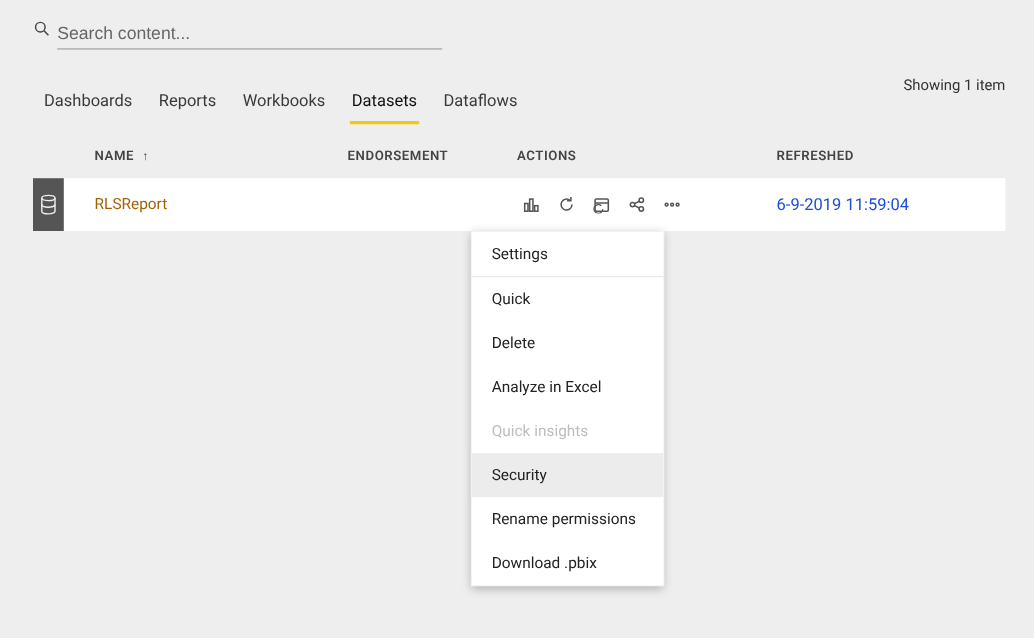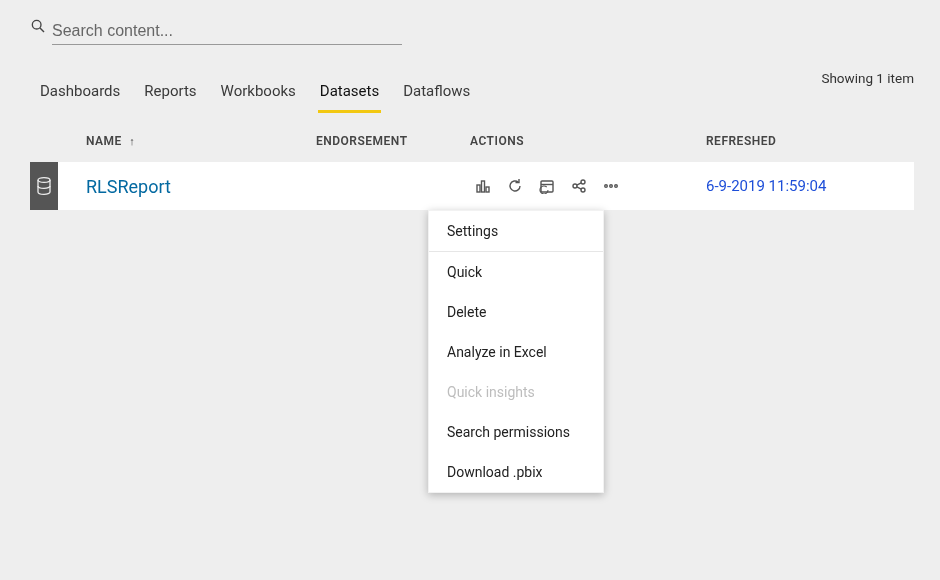--- a/index.html
+++ b/index.html
@@ -74,7 +74,7 @@
     margin-right: 0;
   }
   .row-icon svg { stroke: #eee; fill: none; }
-  .cell-name { position:absolute; left: 56px; font-size: 18px; color: #0369a1; }
+  .cell-name { position:absolute; left: 56px; font-size: 14px; color: #a16207; }
   .cell-refreshed { position:absolute; left: 676px; font-size: 15px; color: #1d4ed8; }
 
   .action-icons {

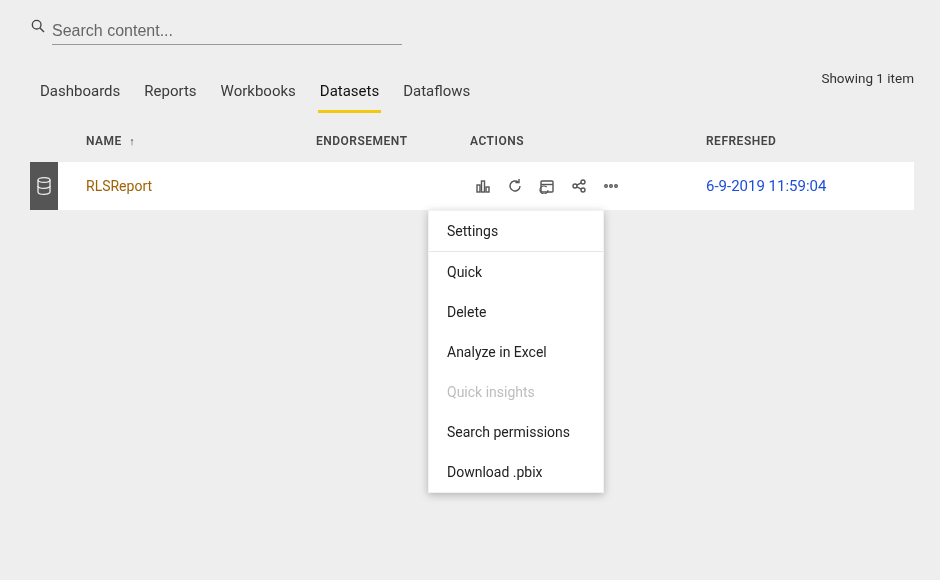--- a/index.html
+++ b/index.html
@@ -194,6 +194,7 @@
     <div class="menu-item">Delete</div>
     <div class="menu-item">Analyze in Excel</div>
     <div class="menu-item disabled">Quick insights</div>
+    <div class="menu-item highlight">Security</div>
     <div class="menu-item">Search permissions</div>
     <div class="menu-item">Download .pbix</div>
   </div>

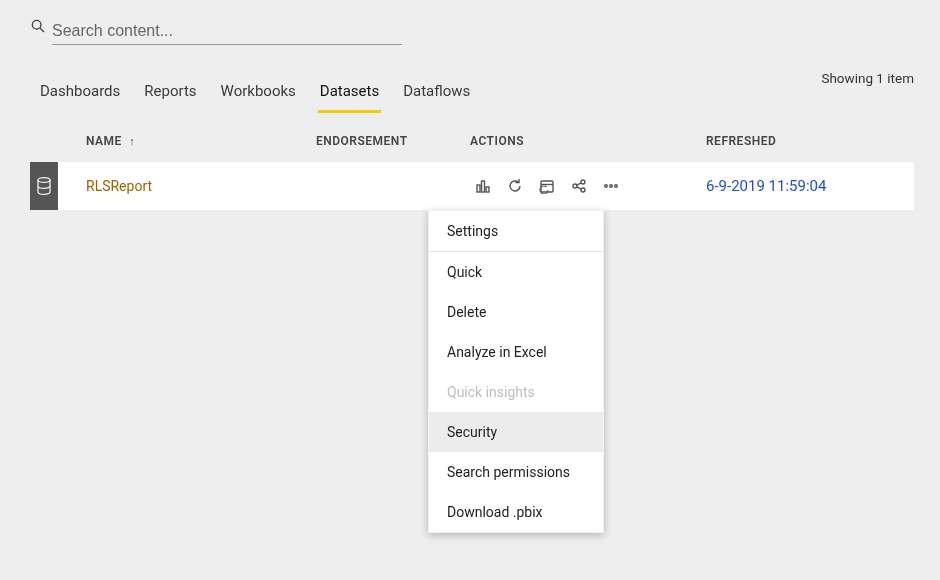--- a/index.html
+++ b/index.html
@@ -195,7 +195,7 @@
     <div class="menu-item">Analyze in Excel</div>
     <div class="menu-item disabled">Quick insights</div>
     <div class="menu-item highlight">Security</div>
-    <div class="menu-item">Search permissions</div>
+    <div class="menu-item">Rename permissions</div>
     <div class="menu-item">Download .pbix</div>
   </div>
 

